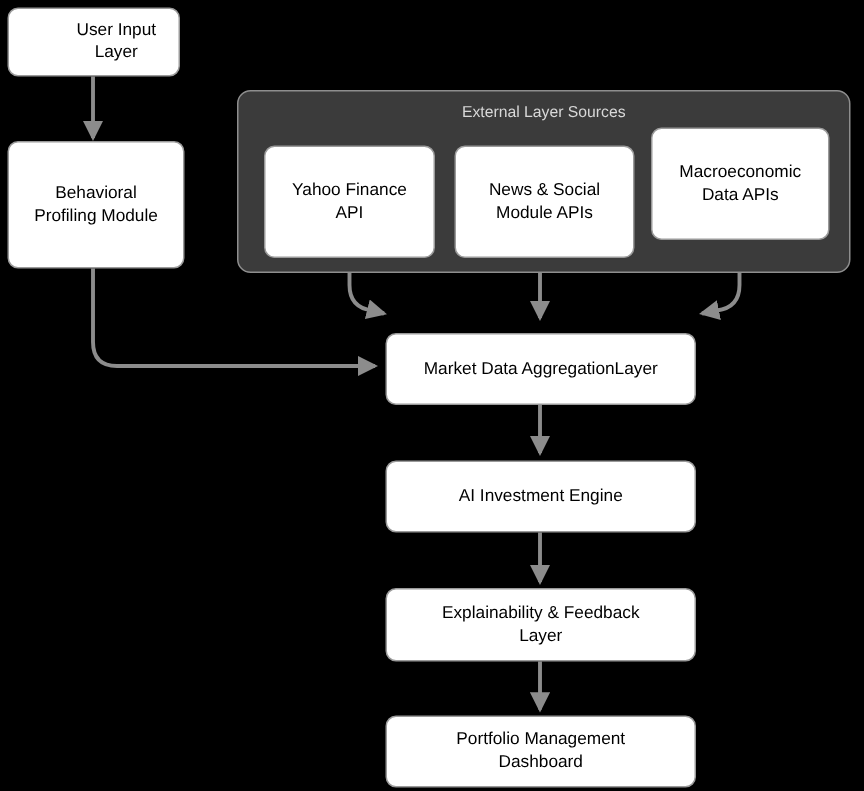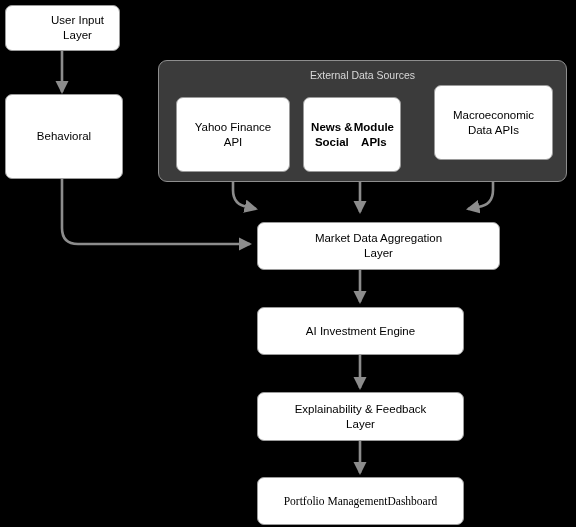--- a/index.html
+++ b/index.html
@@ -85,7 +85,7 @@
   </svg>
 
   <div class="group-box" style="left:158px; top:60px; width:409px; height:122px;">
-    <div class="group-title">External Data Sources</div>
+    <div class="group-title">External Layer Sources</div>
   </div>
 
   <div class="node" style="left:5px; top:5px; width:115px; height:46px;padding-left:36px;">

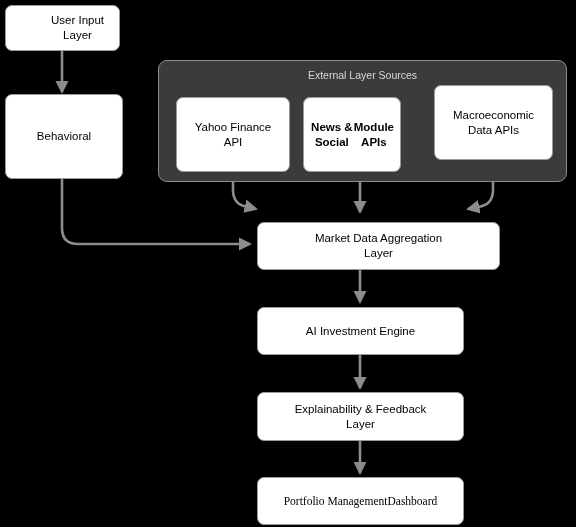--- a/index.html
+++ b/index.html
@@ -101,7 +101,7 @@
     <span>API</span>
   </div>
 
-  <div class="node" style="left:303px; top:97px; width:98px; height:75px; flex-direction:row;font-weight:bold;">
+  <div class="node" style="left:303px; top:97px; width:120px; height:75px; flex-direction:column;">
     <span>News &amp; Social</span>
     <span>Module APIs</span>
   </div>

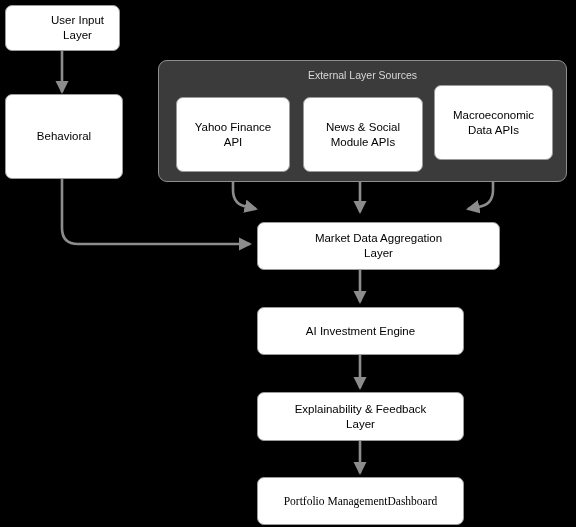--- a/index.html
+++ b/index.html
@@ -94,6 +94,7 @@
 
   <div class="node" style="left:5px; top:94px; width:118px; height:85px; flex-direction:column;">
     <span>Behavioral</span>
+    <span>Profiling Module</span>
   </div>
 
   <div class="node" style="left:176px; top:97px; width:114px; height:75px; flex-direction:column;">

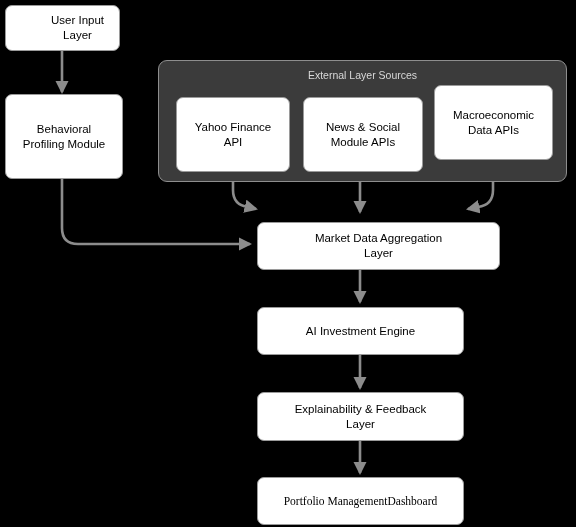--- a/index.html
+++ b/index.html
@@ -112,7 +112,7 @@
     <span>Data APIs</span>
   </div>
 
-  <div class="node" style="left:257px; top:222px; width:243px; height:48px; flex-direction:column;">
+  <div class="node" style="left:257px; top:222px; width:207px; height:48px; ">
     <span>Market Data Aggregation</span>
     <span>Layer</span>
   </div>

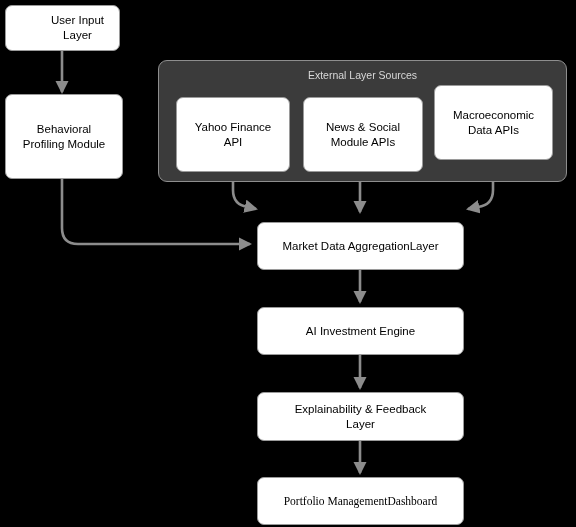--- a/index.html
+++ b/index.html
@@ -126,7 +126,7 @@
     <span>Layer</span>
   </div>
 
-  <div class="node" style="left:257px; top:477px; width:207px; height:48px; flex-direction:row;font-family:Liberation Serif, serif;">
+  <div class="node" style="left:257px; top:477px; width:207px; height:48px; flex-direction:column;">
     <span>Portfolio Management</span>
     <span>Dashboard</span>
   </div>

